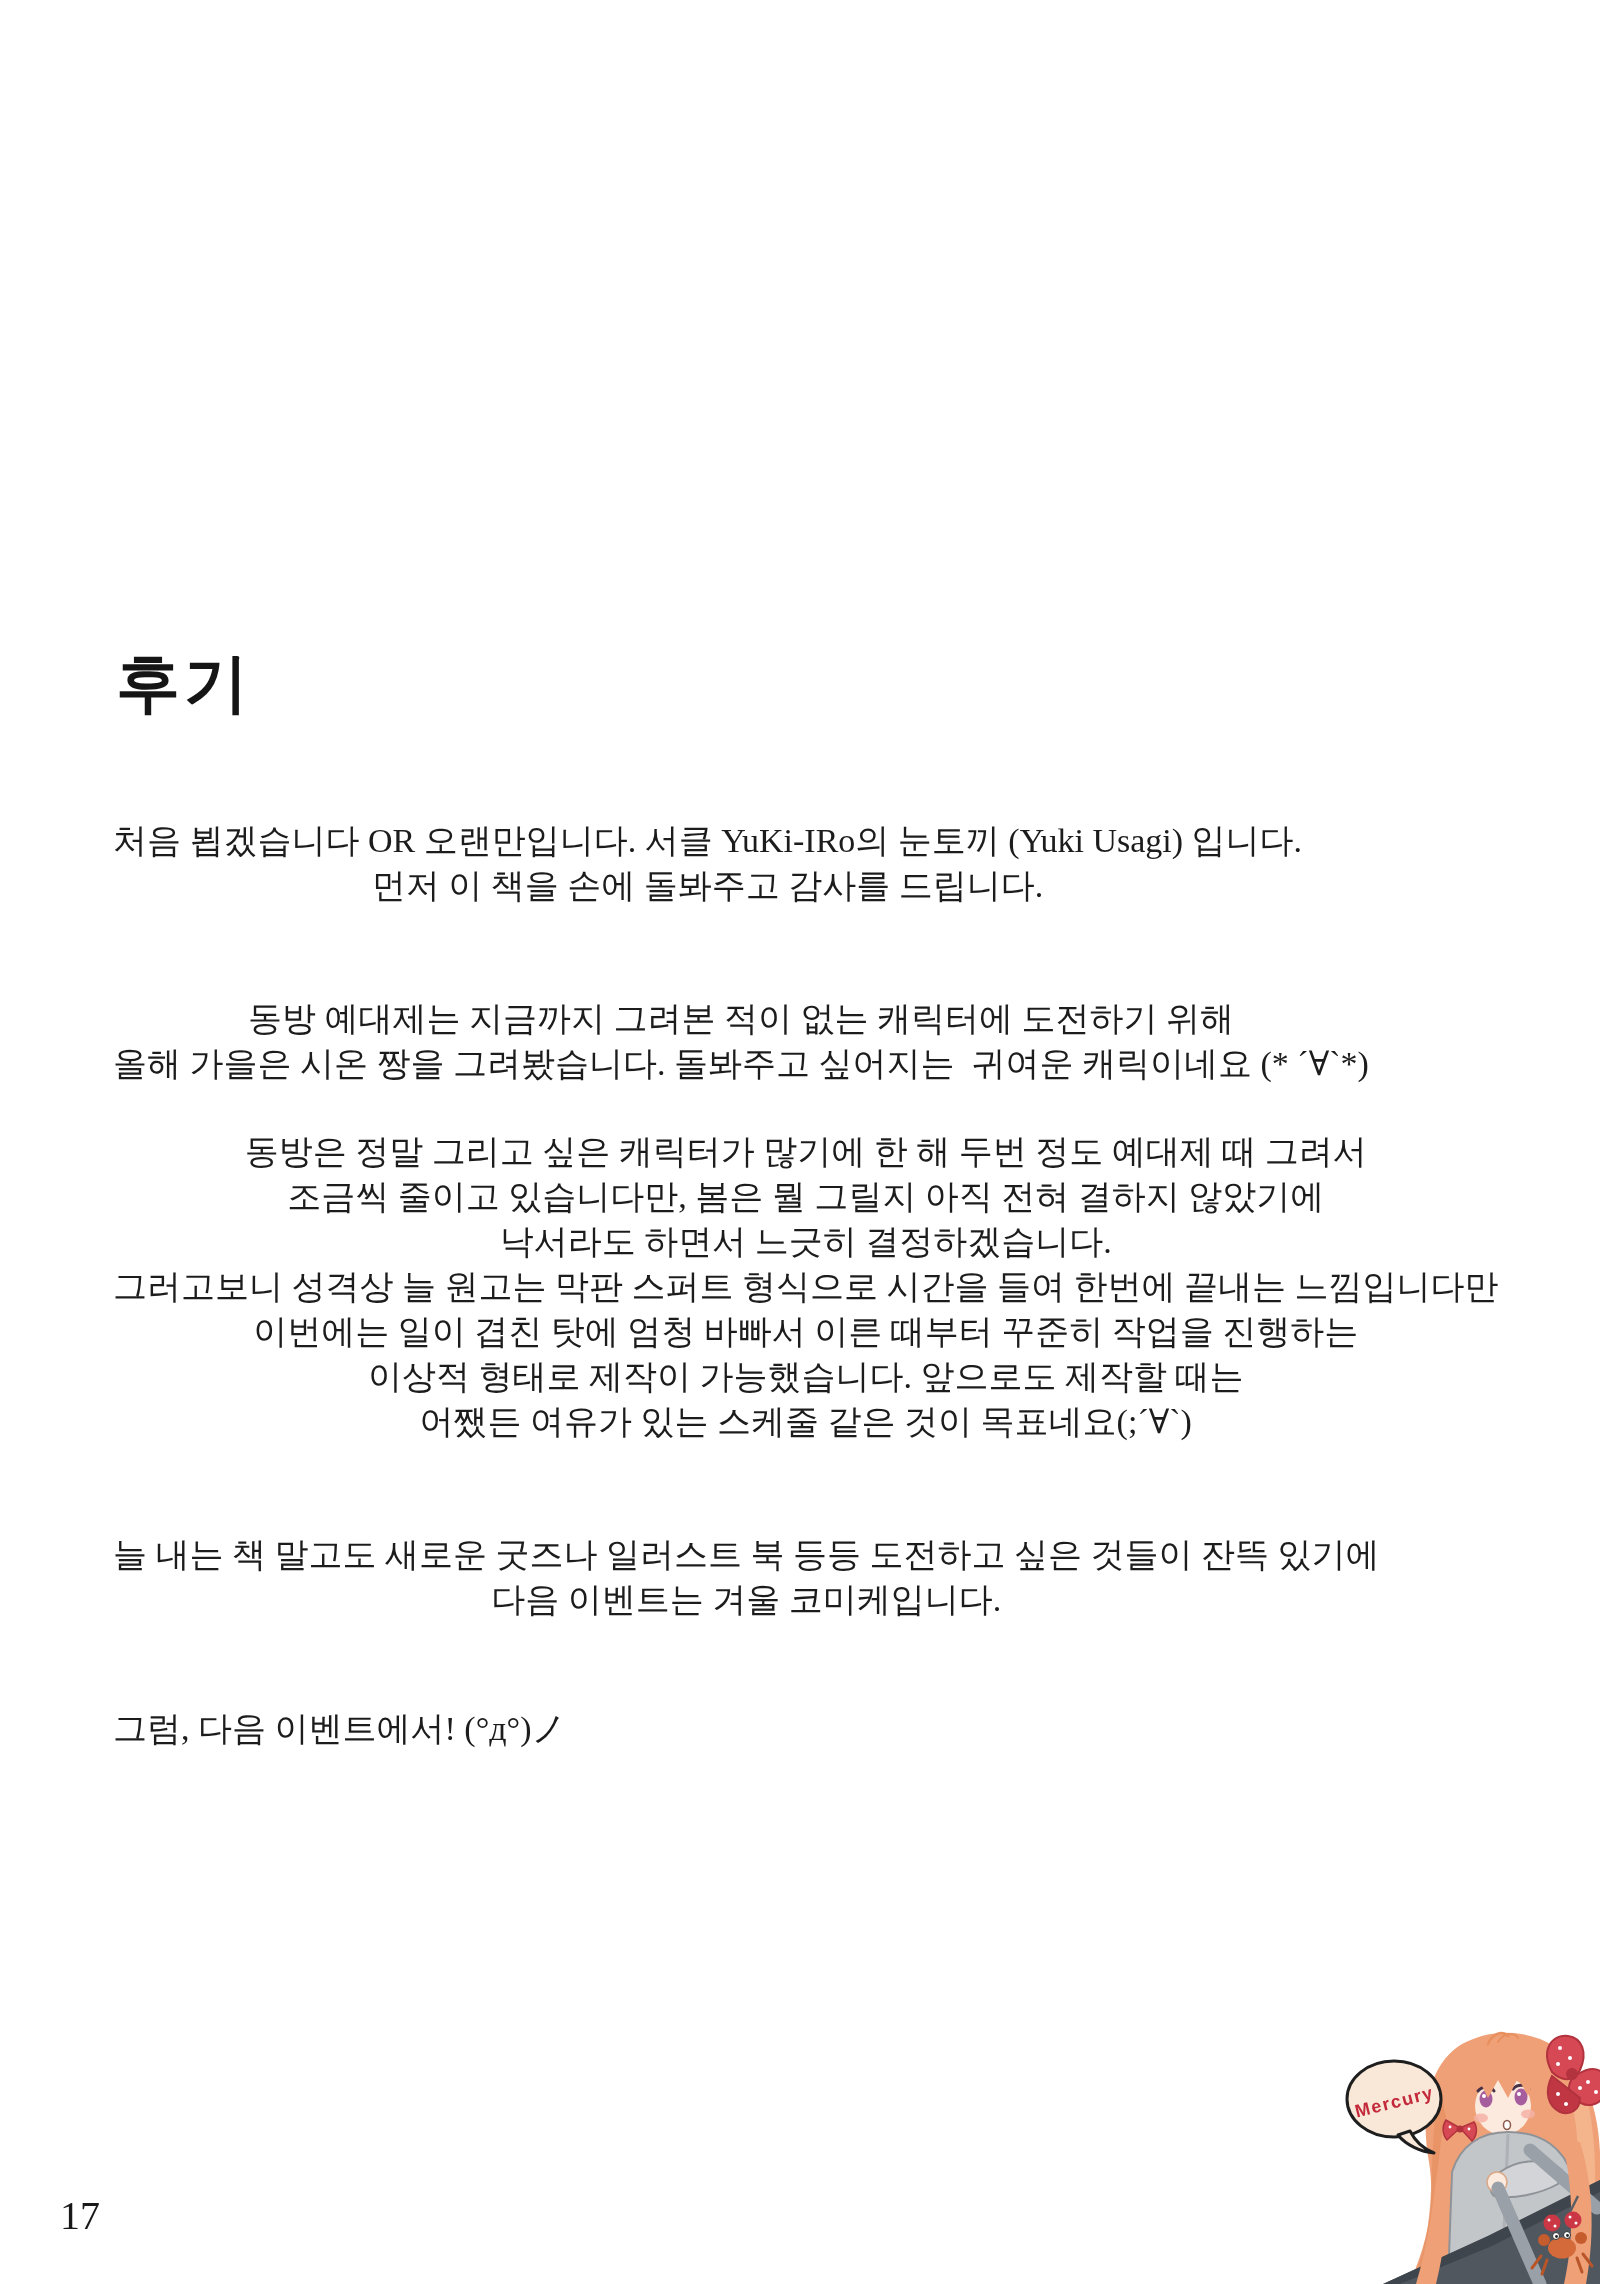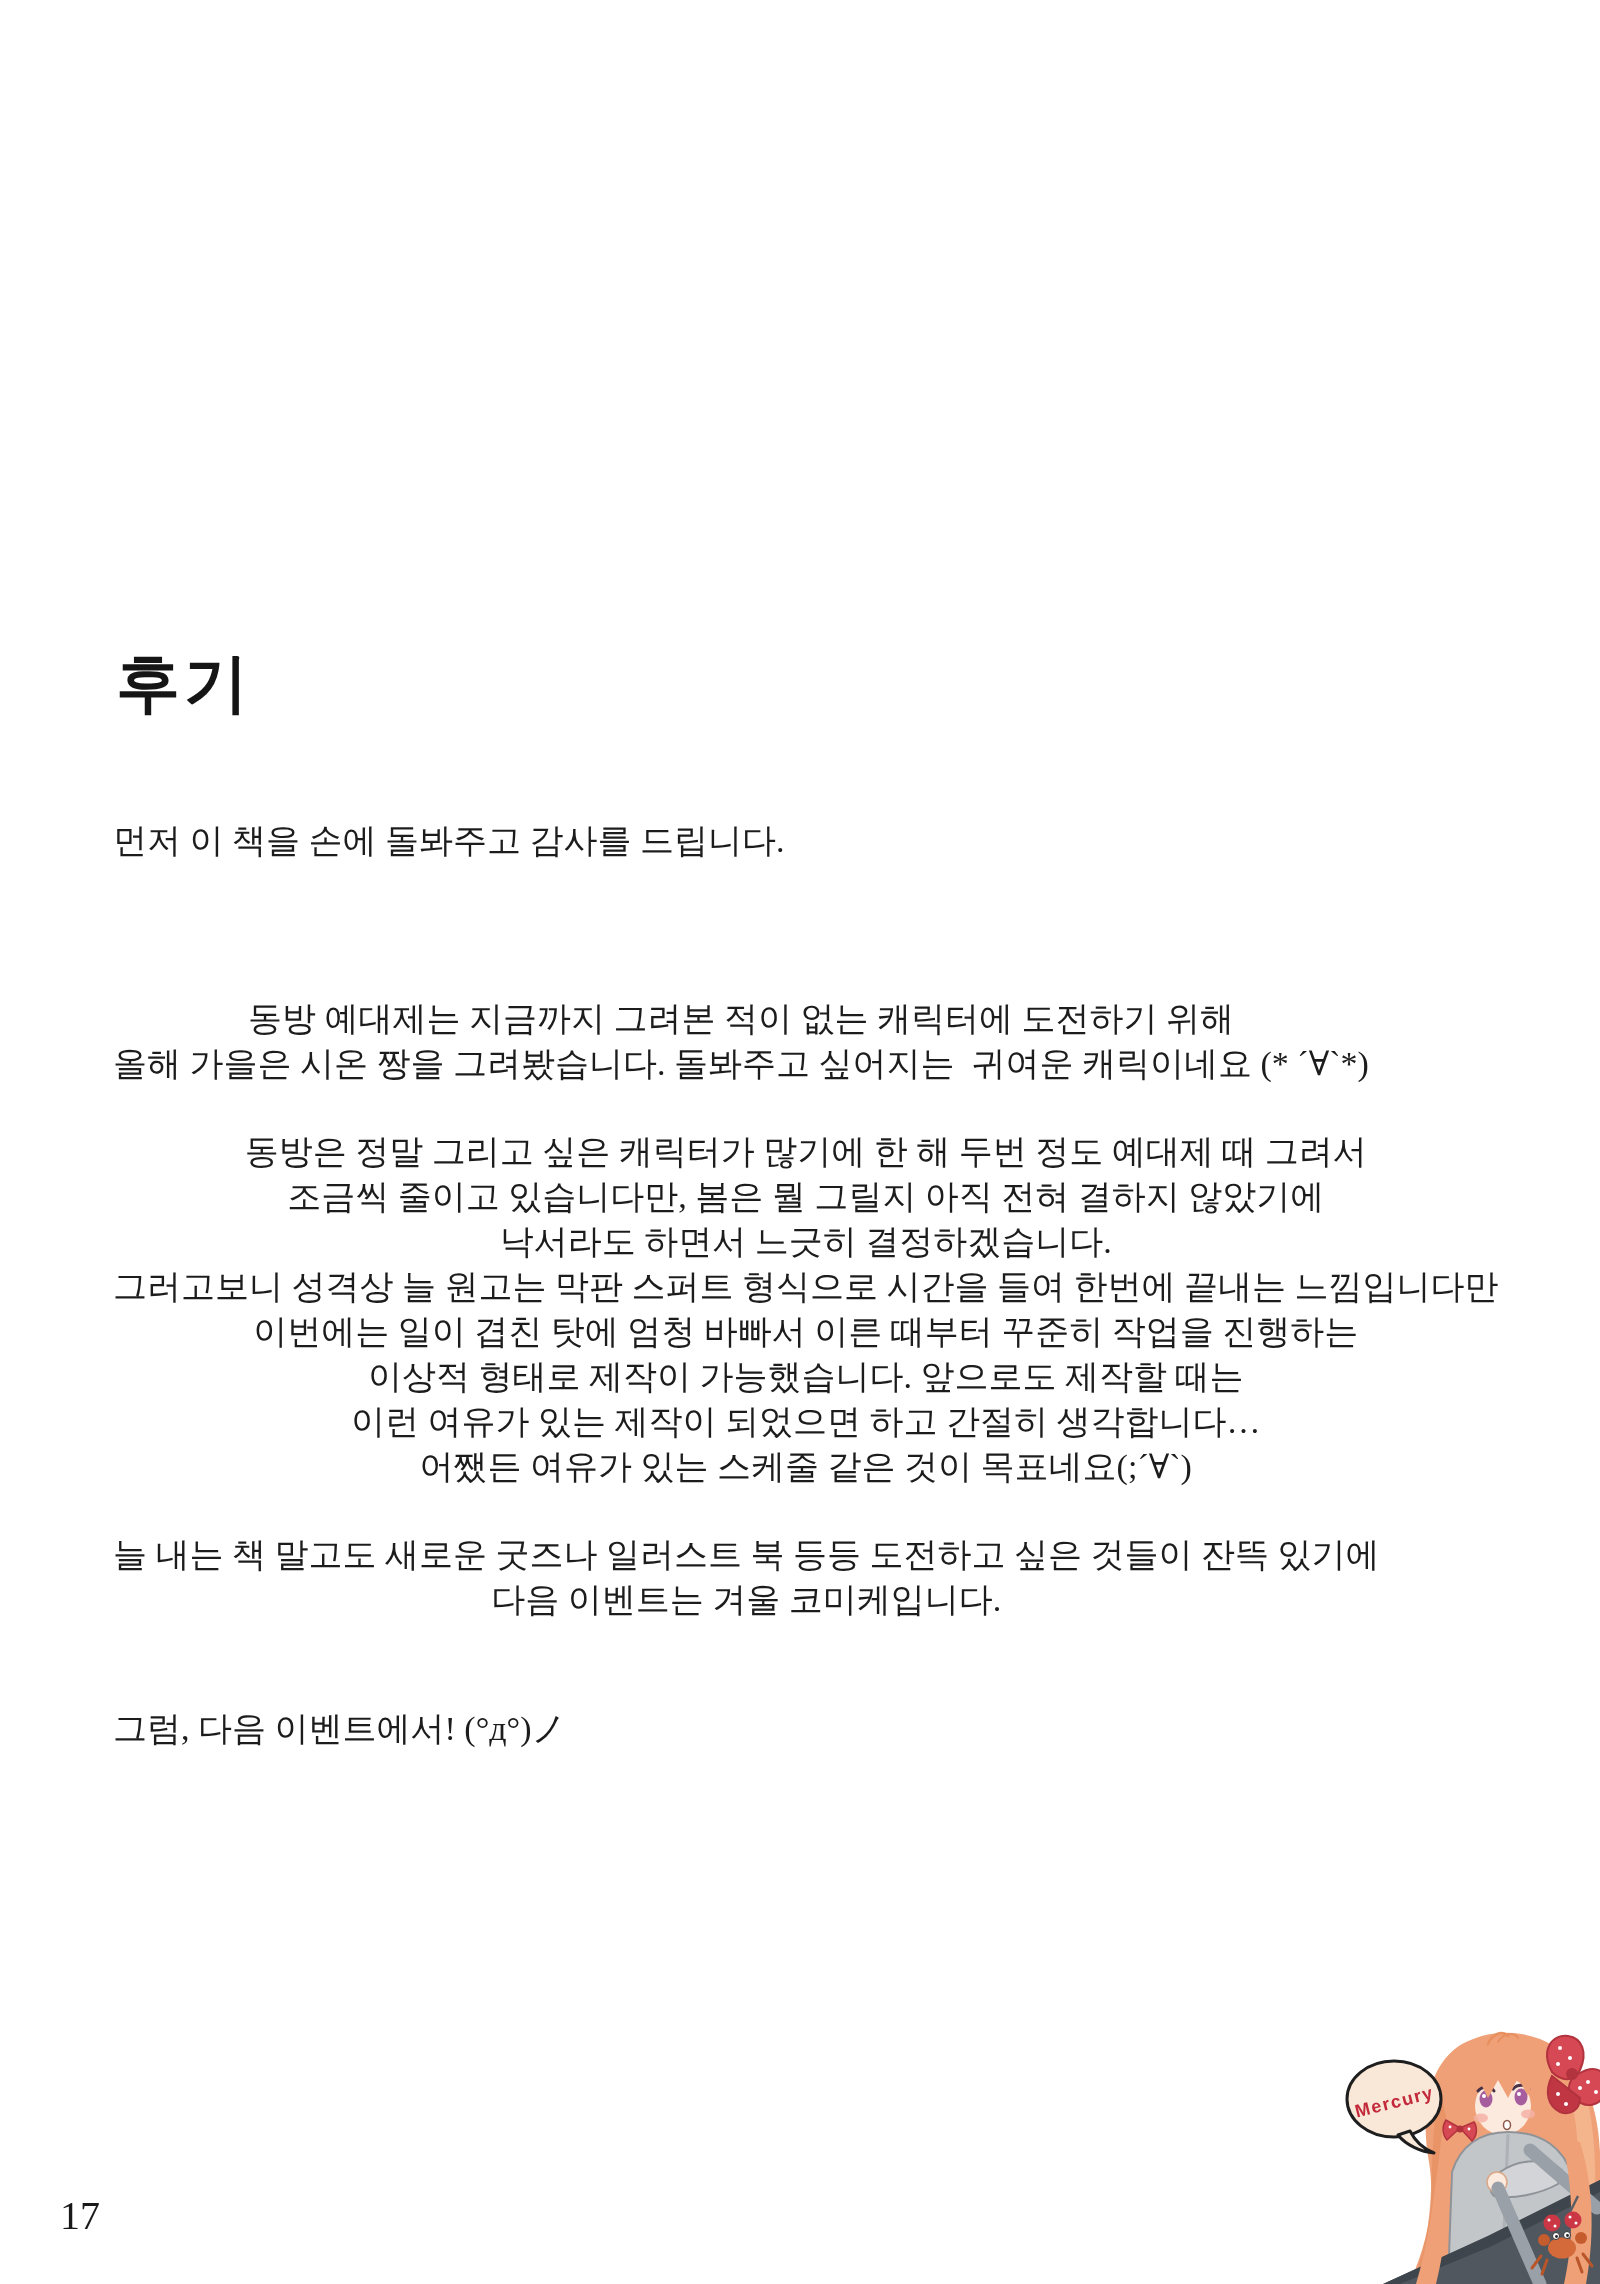--- a/index.html
+++ b/index.html
@@ -48,6 +48,7 @@
   <h1 class="title">후기</h1>
 
   <div class="para para-greeting">
+    <div class="line">처음 뵙겠습니다 OR 오랜만입니다. 서클 YuKi-IRo의 눈토끼 (Yuki Usagi) 입니다.</div>
     <div class="line">먼저 이 책을 손에 돌봐주고 감사를 드립니다.</div>
   </div>
 

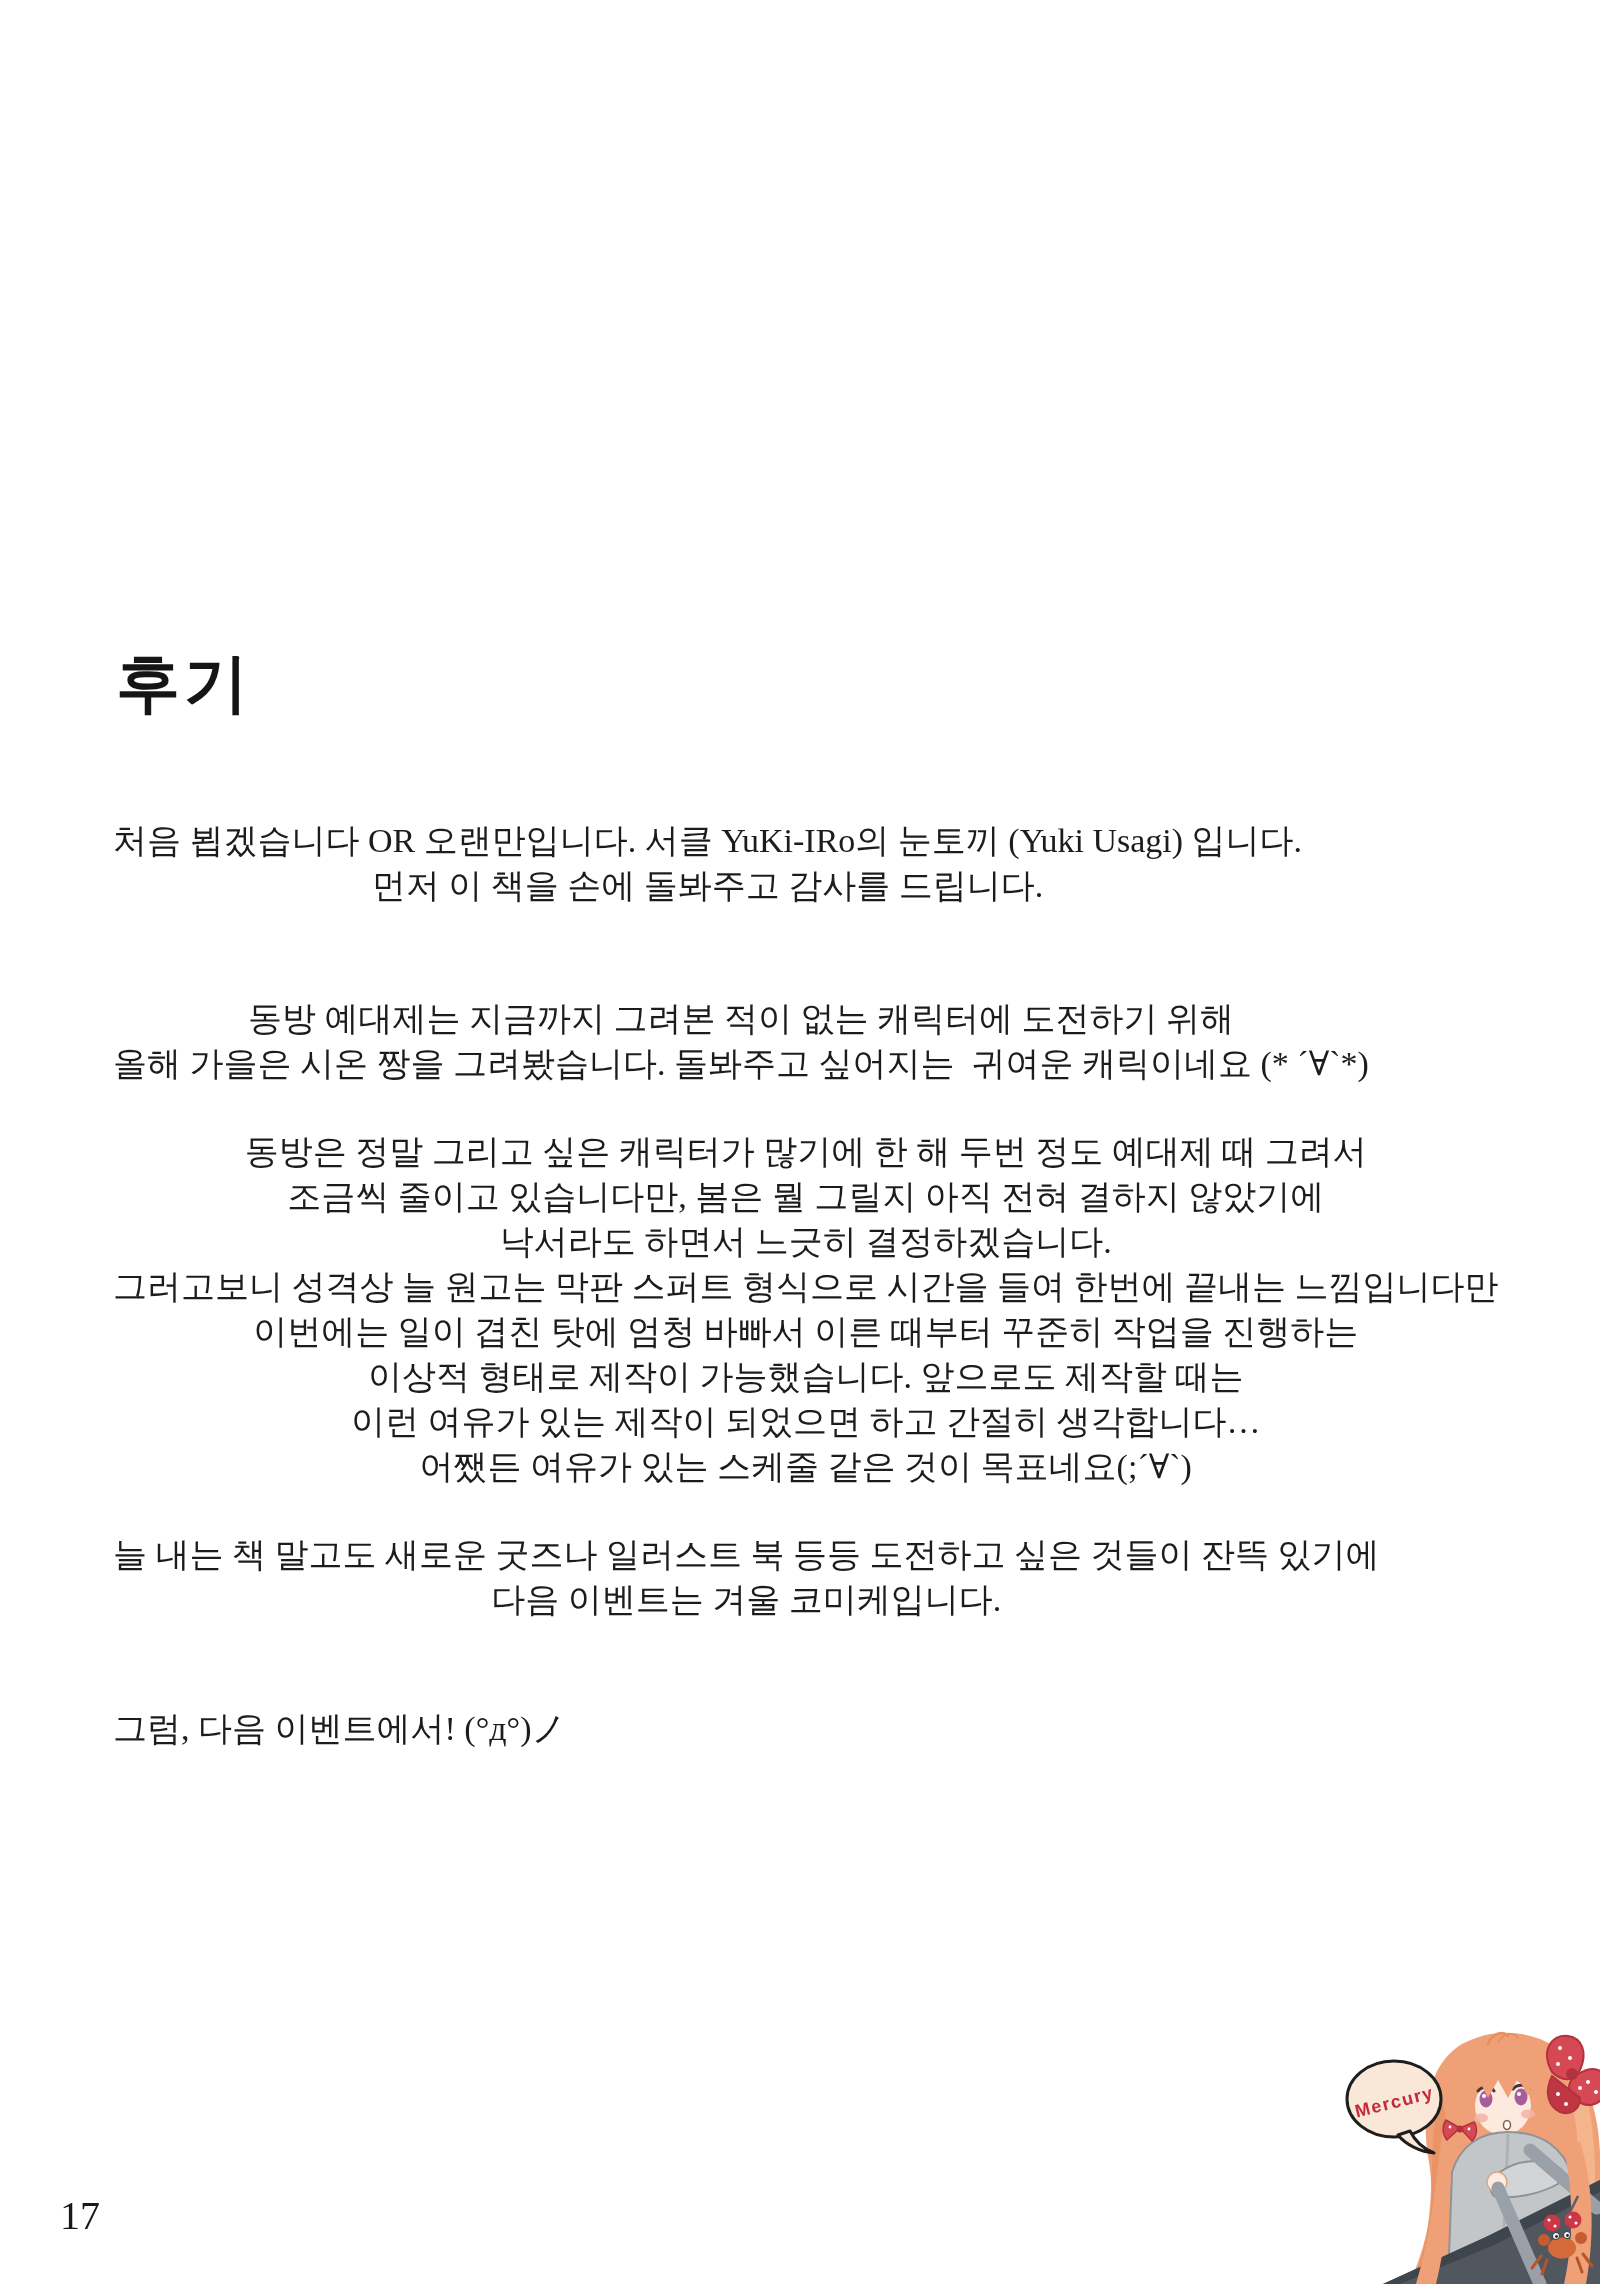--- a/index.html
+++ b/index.html
@@ -64,7 +64,6 @@
     <div class="line">그러고보니 성격상 늘 원고는 막판 스퍼트 형식으로 시간을 들여 한번에 끝내는 느낌입니다만</div>
     <div class="line">이번에는 일이 겹친 탓에 엄청 바빠서 이른 때부터 꾸준히 작업을 진행하는</div>
     <div class="line">이상적 형태로 제작이 가능했습니다. 앞으로도 제작할 때는</div>
-    <div class="line">이런 여유가 있는 제작이 되었으면 하고 간절히 생각합니다…</div>
     <div class="line">어쨌든 여유가 있는 스케줄 같은 것이 목표네요(;´∀`)</div>
   </div>
 

